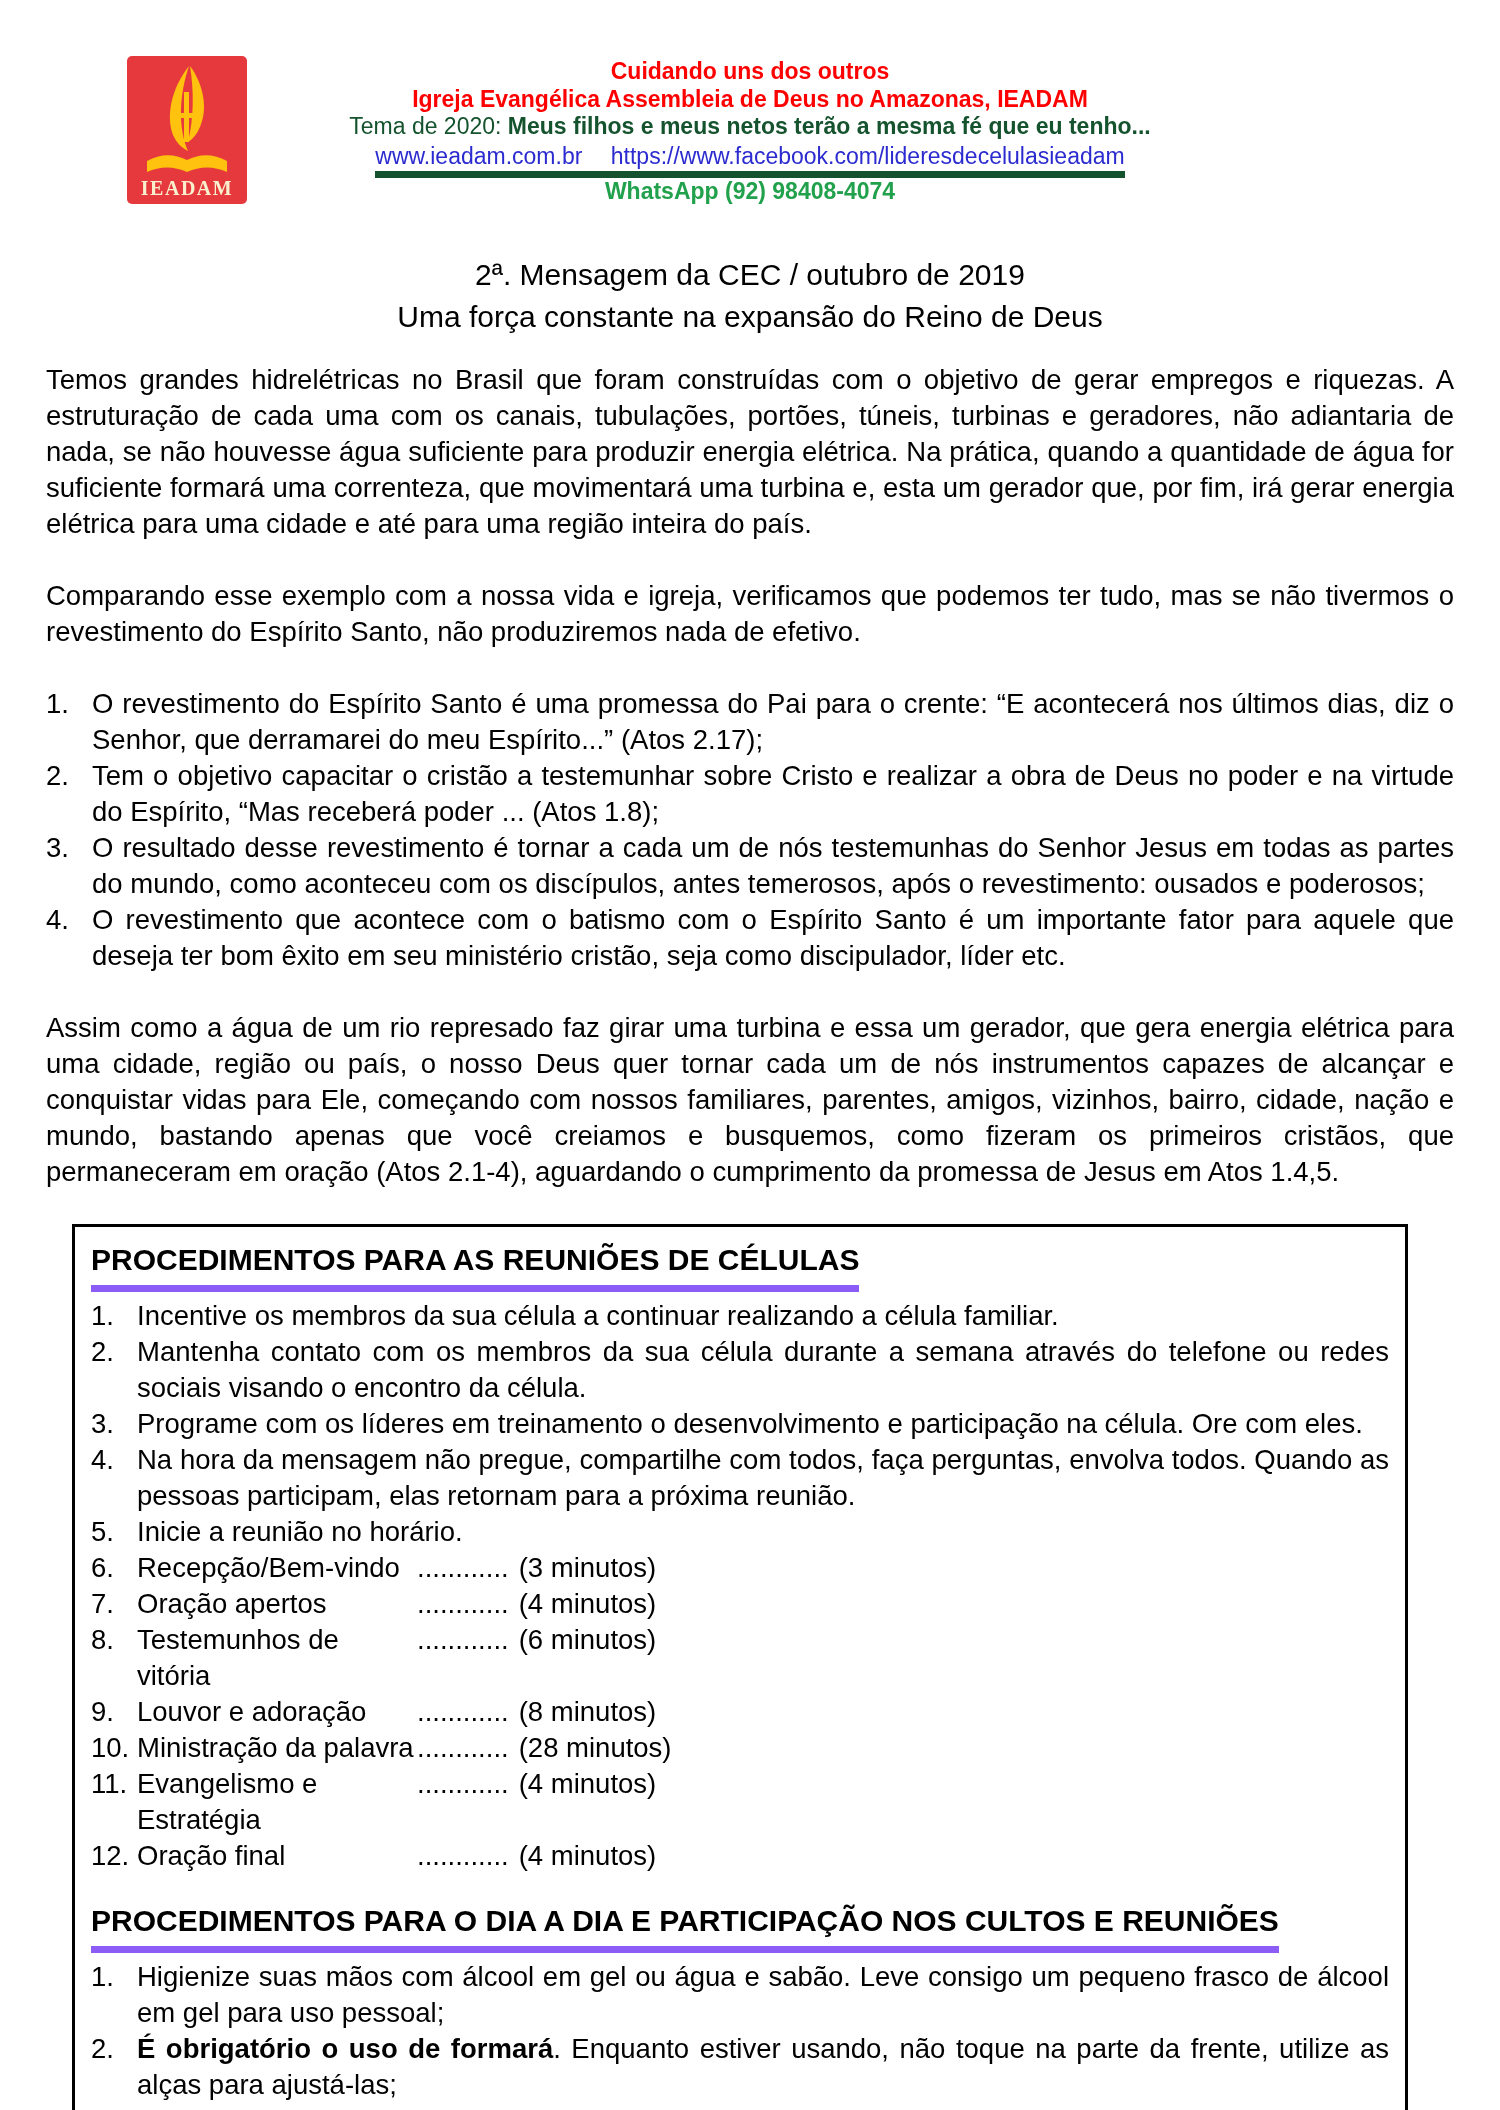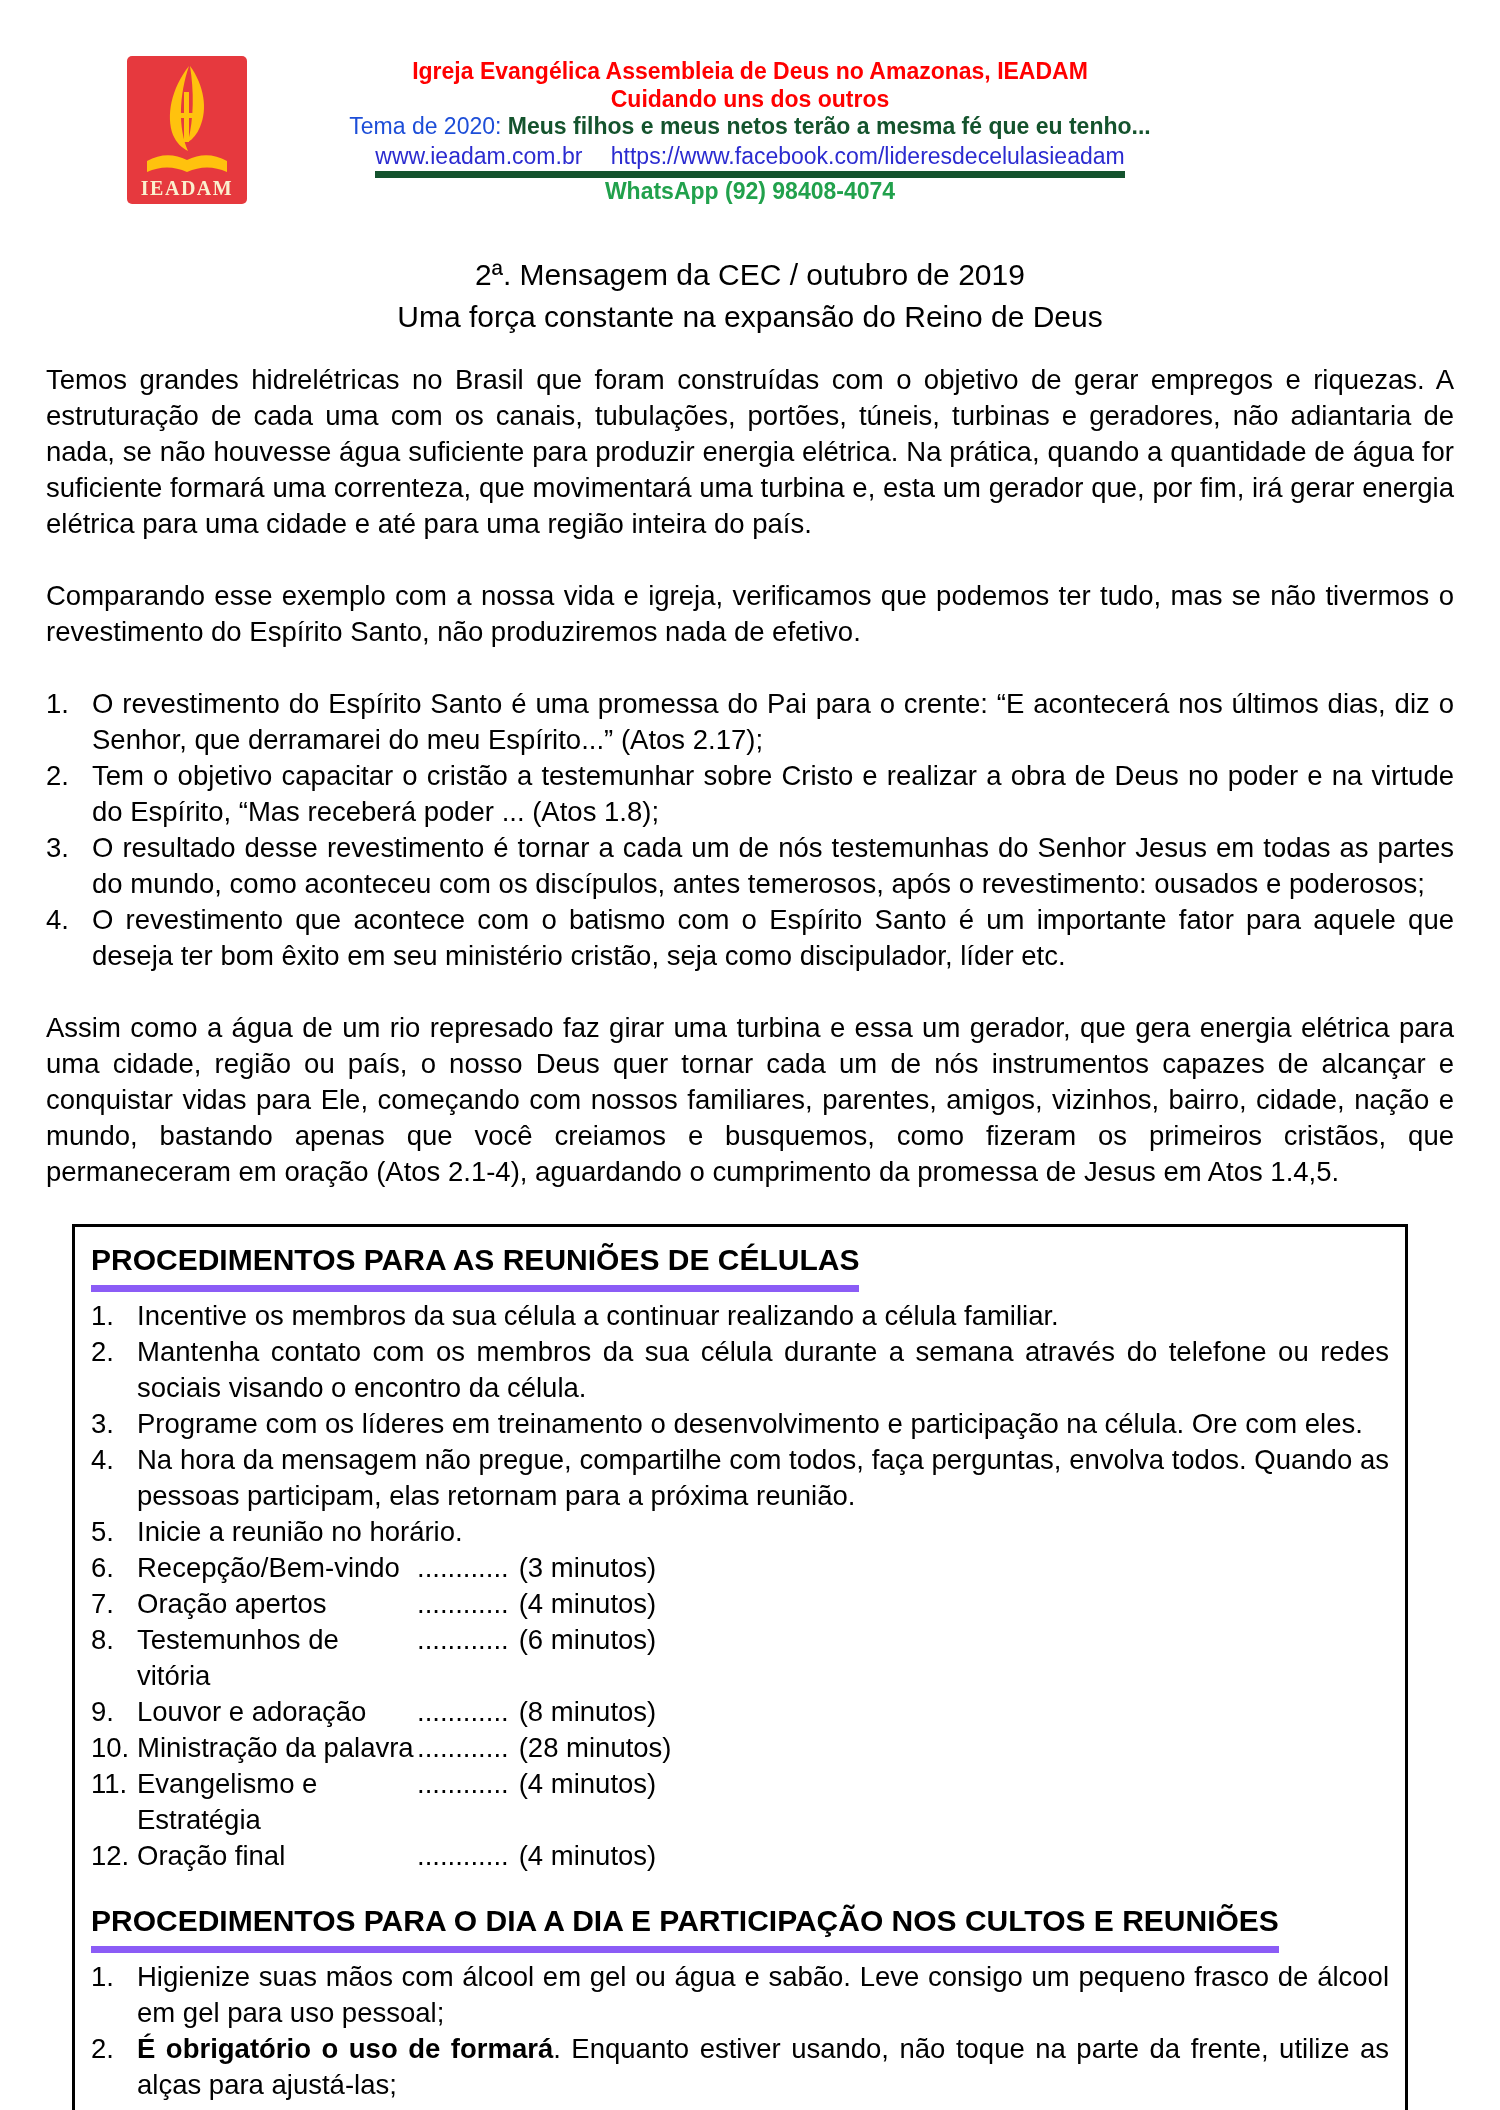--- a/index.html
+++ b/index.html
@@ -62,8 +62,8 @@
   </div>
 
   <div class="header-block">
+    <div class="hdr-red-bold">Cuidando uns dos outros</div>
     <div class="hdr-red-bold">Igreja Evangélica Assembleia de Deus no Amazonas, IEADAM</div>
-    <div class="hdr-red-bold">Cuidando uns dos outros</div>
     <div>
       <span class="hdr-tema-label">Tema de 2020: </span><span class="hdr-tema-value">Meus filhos e meus netos terão a mesma fé que eu tenho...</span>
     </div>

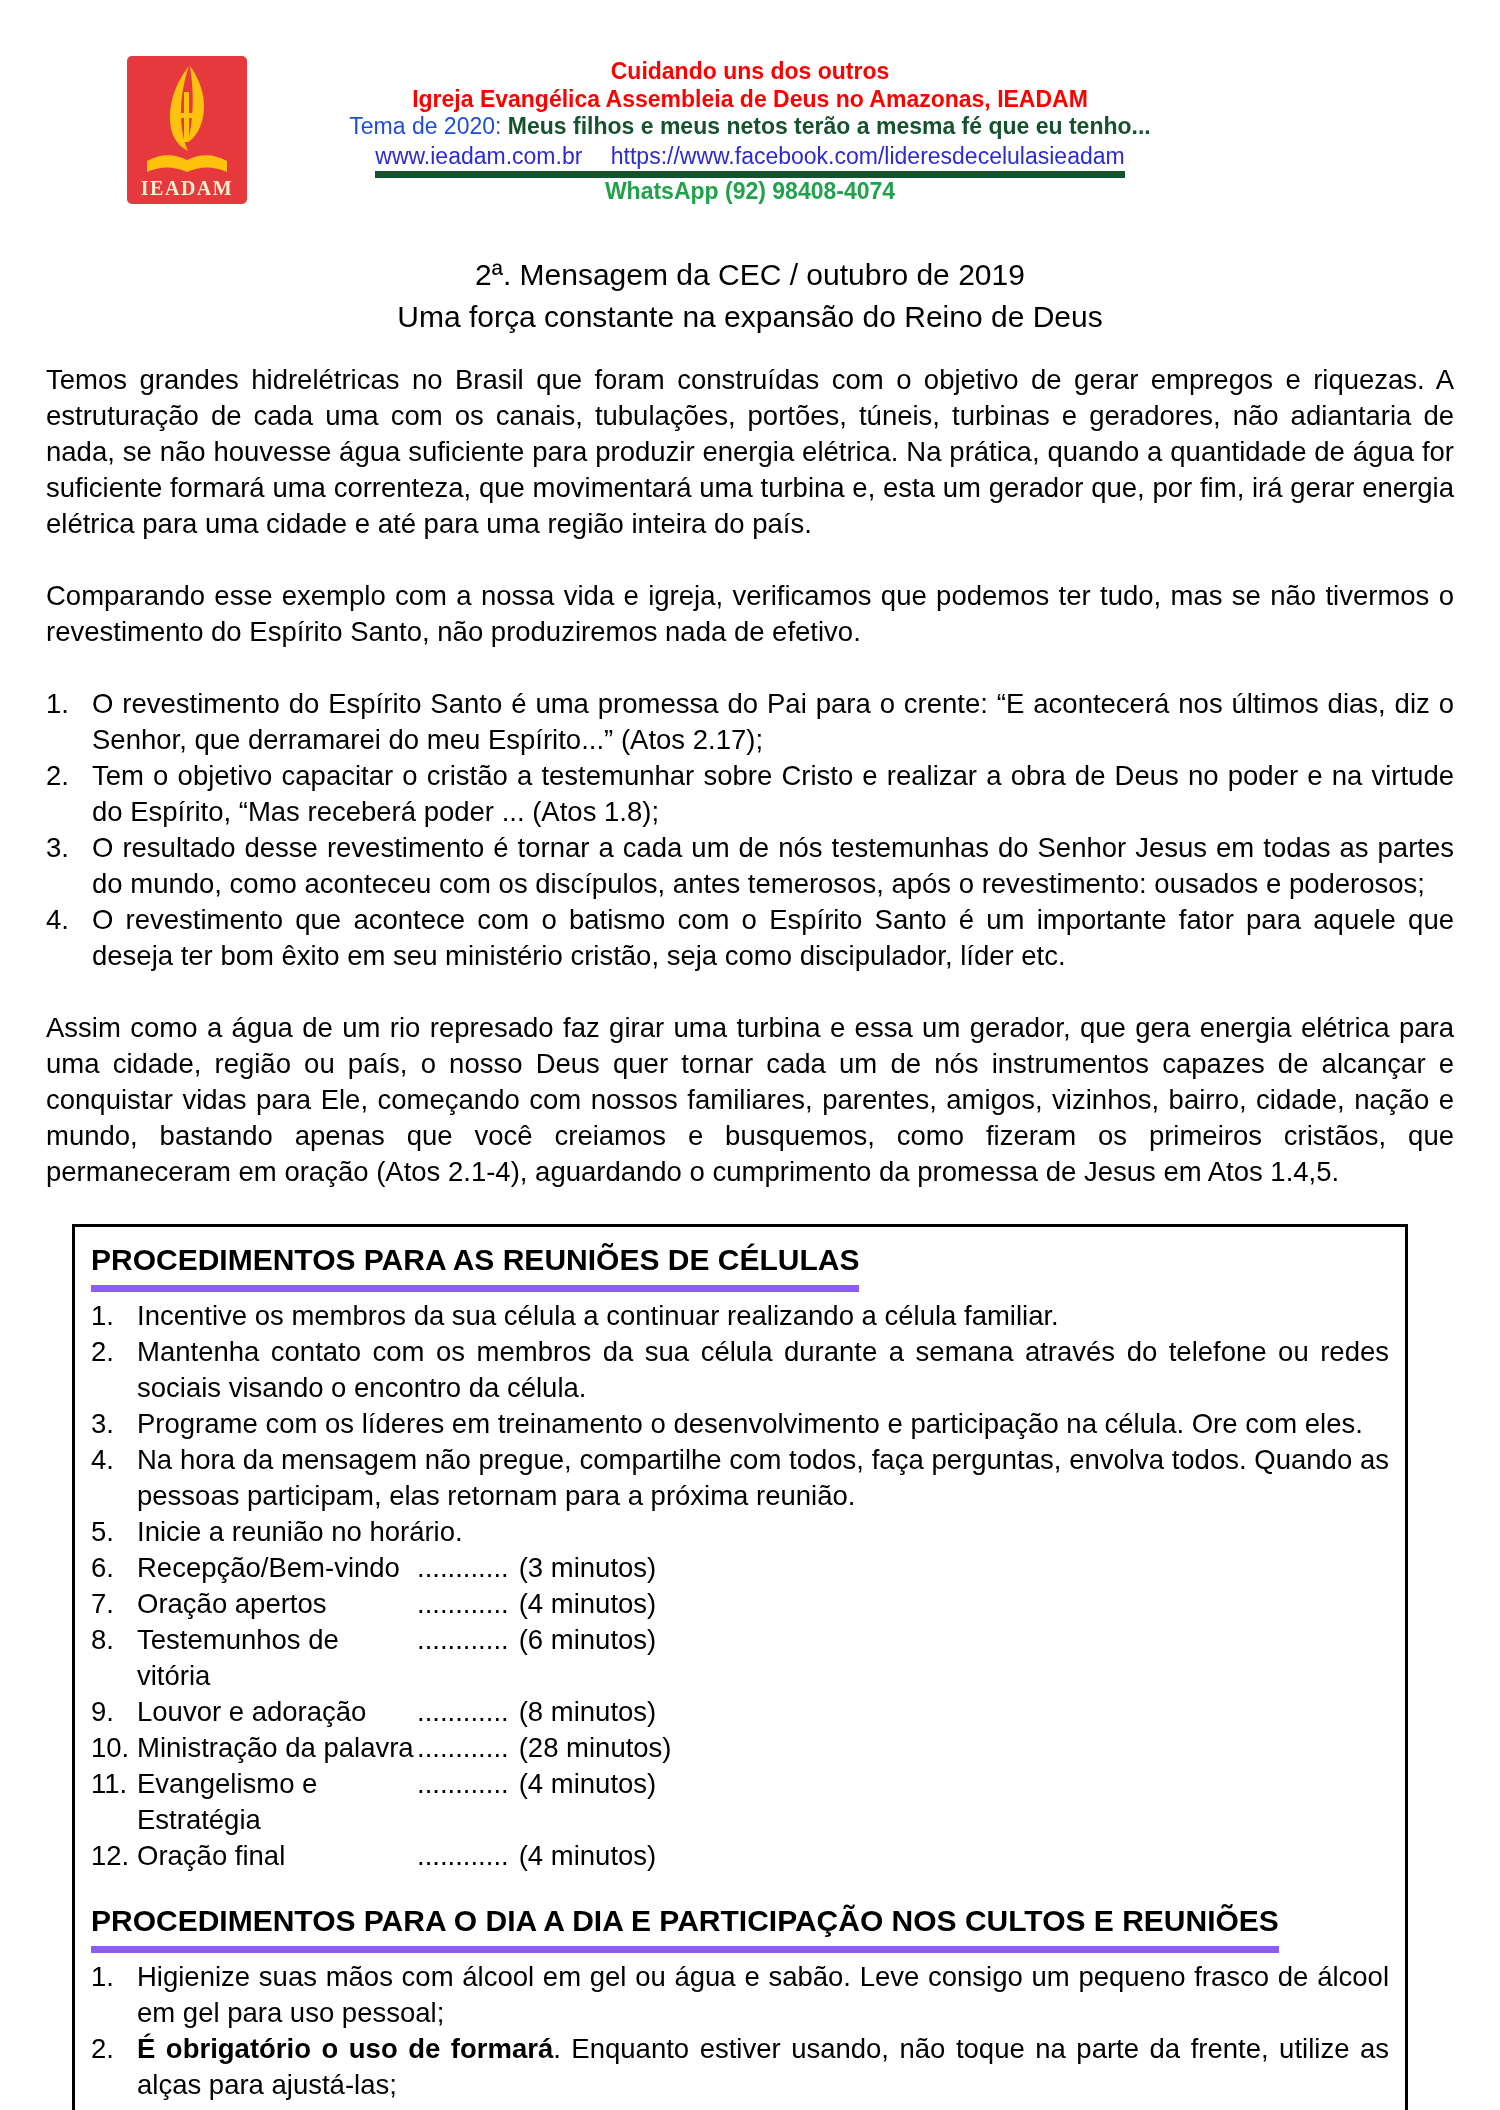--- a/index.html
+++ b/index.html
@@ -11,7 +11,7 @@
   .logo-box { position:absolute; left:115px; top:56px; width:120px; height:168px;padding-left:12px; }
   .header-block { padding-top:58px; text-align:center; font-size:23px; line-height:27.5px; }
   .hdr-red-bold { color:#FF0000; font-weight:bold; }
-  .hdr-tema-label { color:#1d4ed8; }
+  .hdr-tema-label { color:#14532d; }
   .hdr-tema-value { color:#14532d; font-weight:bold; }
   .hdr-links { display:inline-block; border-bottom:7px solid #14532d; padding-bottom:1px; margin-top:2px; }
   .hdr-link { color:#2B2BD0; }

